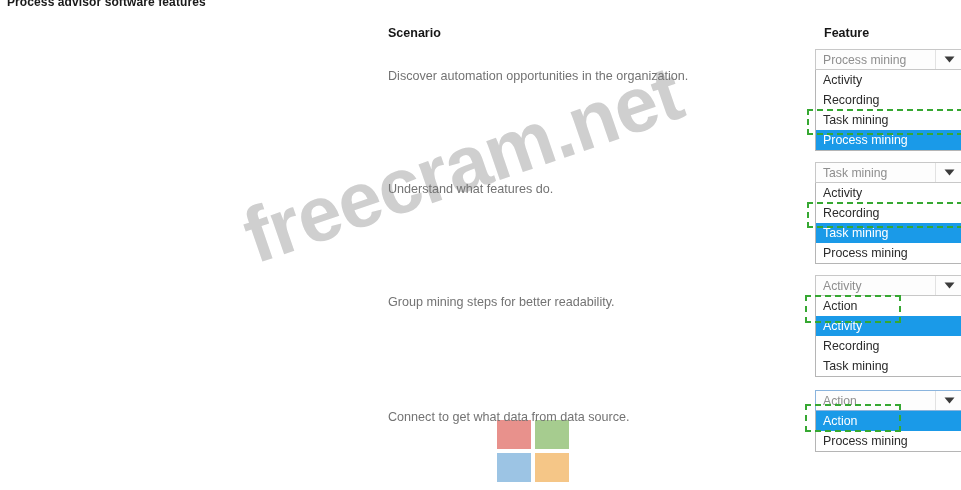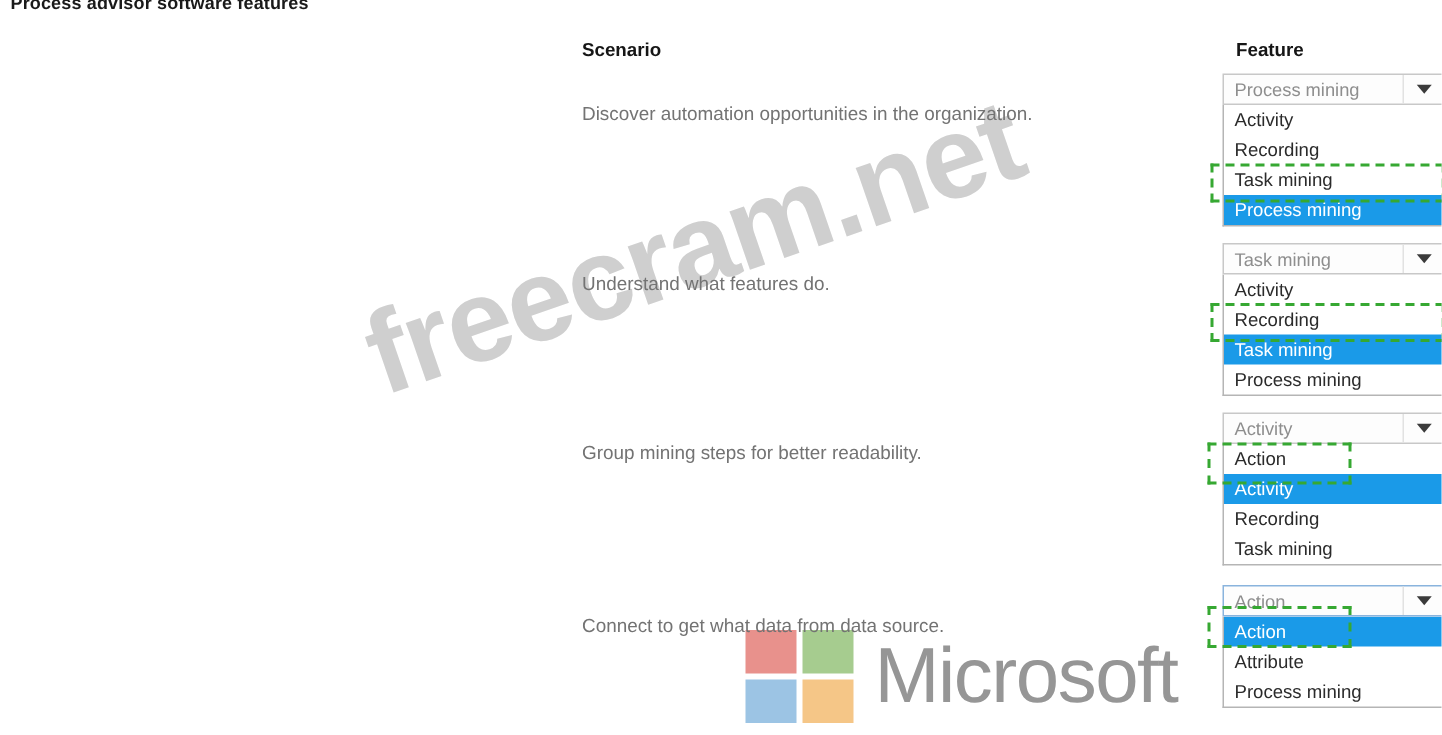--- a/index.html
+++ b/index.html
@@ -182,7 +182,6 @@
     <div class="ms-sq" style="background:#9cc4e4"></div>
     <div class="ms-sq" style="background:#f5c687"></div>
   </div>
-  <div class="wm-ms-text">Microsoft</div>
 </div>
 
 <div class="qtable">

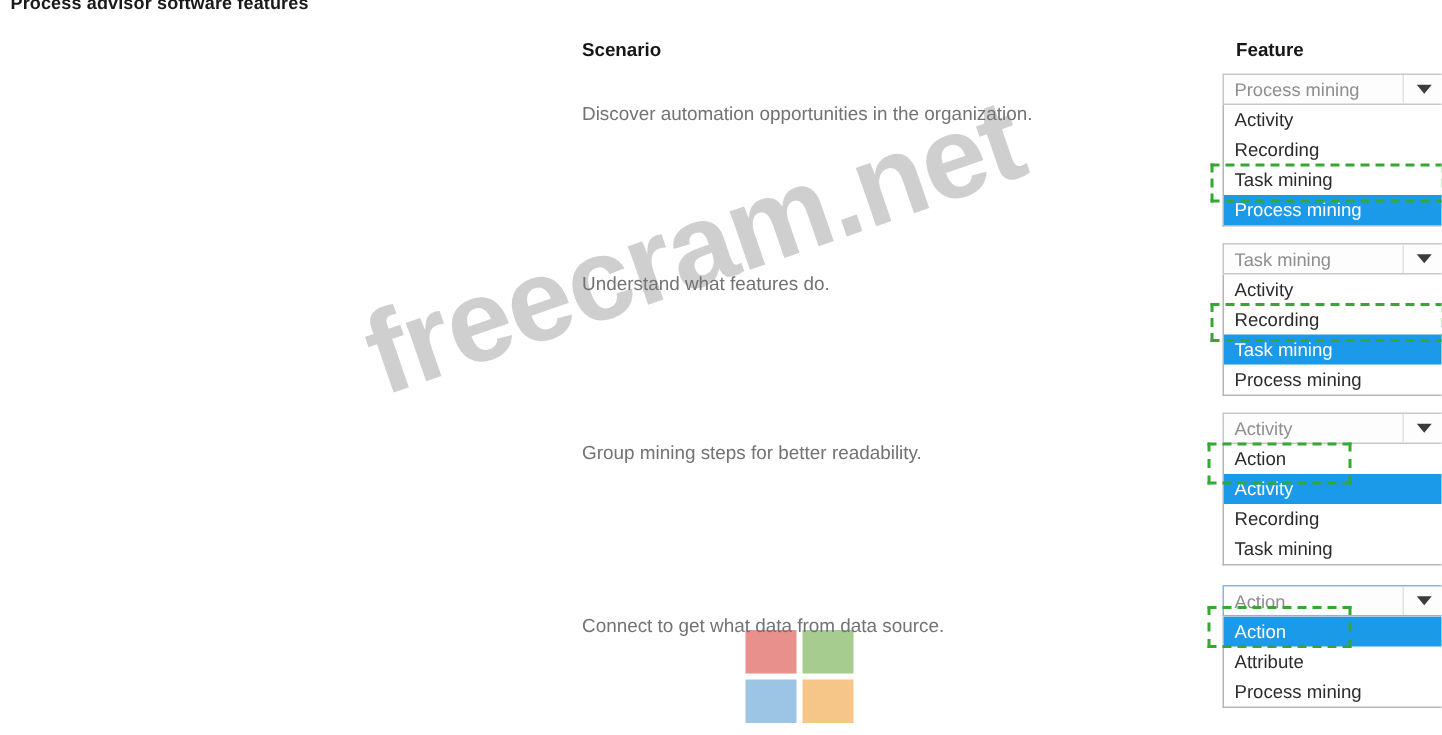--- a/index.html
+++ b/index.html
@@ -265,7 +265,6 @@
       </div>
       <div class="dd-list">
         <div class="dd-item selected">Action</div>
-        <div class="dd-item">Attribute</div>
         <div class="dd-item">Process mining</div>
       </div>
       <div class="annot" style="left:-10px; top:14px; width:96px; height:28px;"></div>

